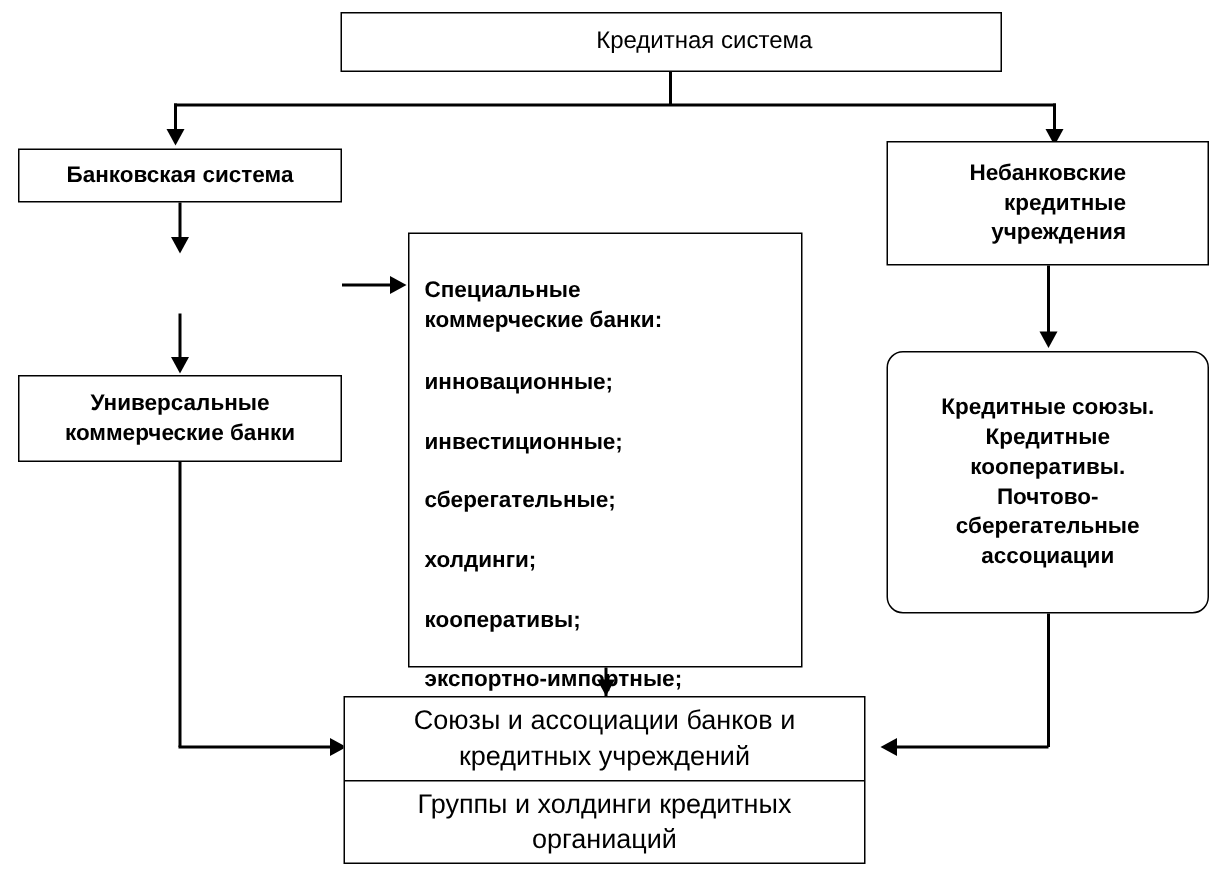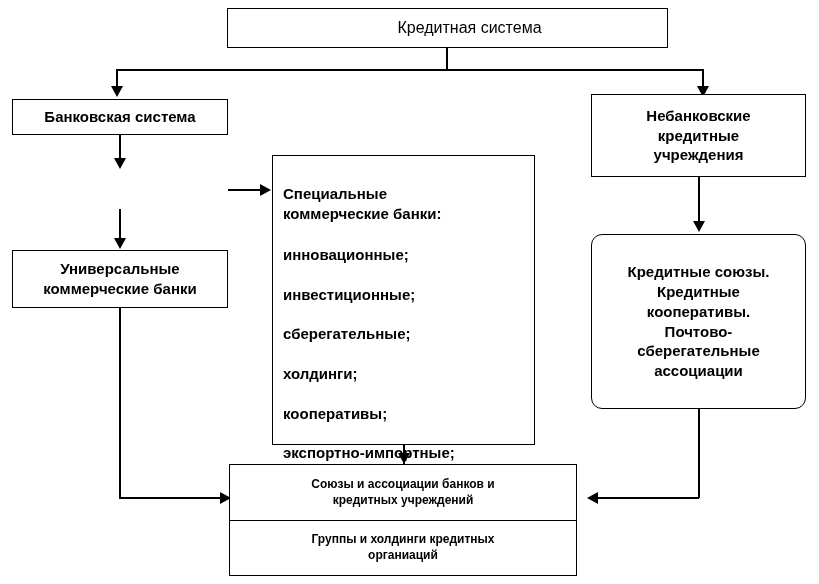--- a/index.html
+++ b/index.html
@@ -112,7 +112,7 @@
 
   <div class="box" style="left:12px; top:99px; width:216px; height:36px;">Банковская система</div>
 
-  <div class="box" style="left:591px; top:94px; width:215px; height:83px;">Небанковские
+  <div class="box" style="left:591px; top:94px; width:215px; height:83px;text-align:right;">Небанковские
 кредитные
 учреждения</div>
 

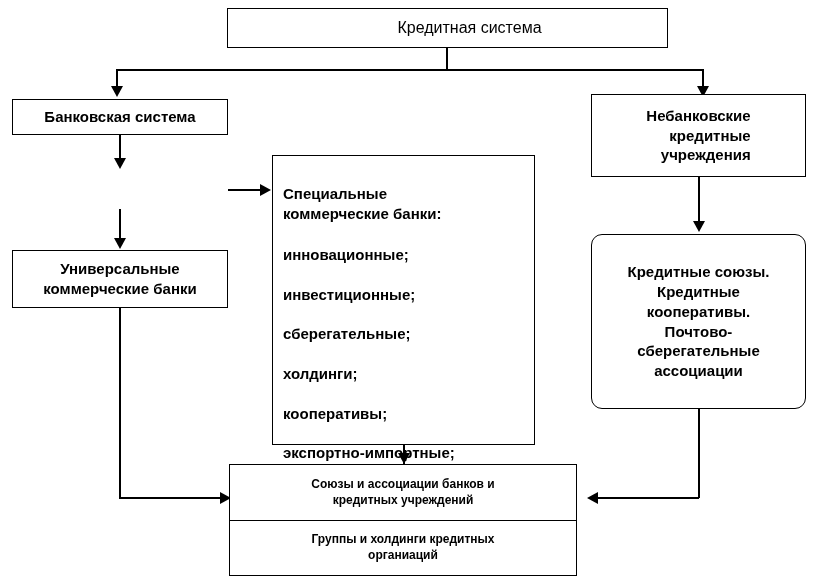--- a/index.html
+++ b/index.html
@@ -81,8 +81,8 @@
     align-items: center;
     justify-content: center;
     text-align: center;
-    font-weight: bold;
-    font-size: 12px;
+    font-weight: normal;
+    font-size: 18px;
     line-height: 1.3;
     color: #000000;
     white-space: pre-line;

